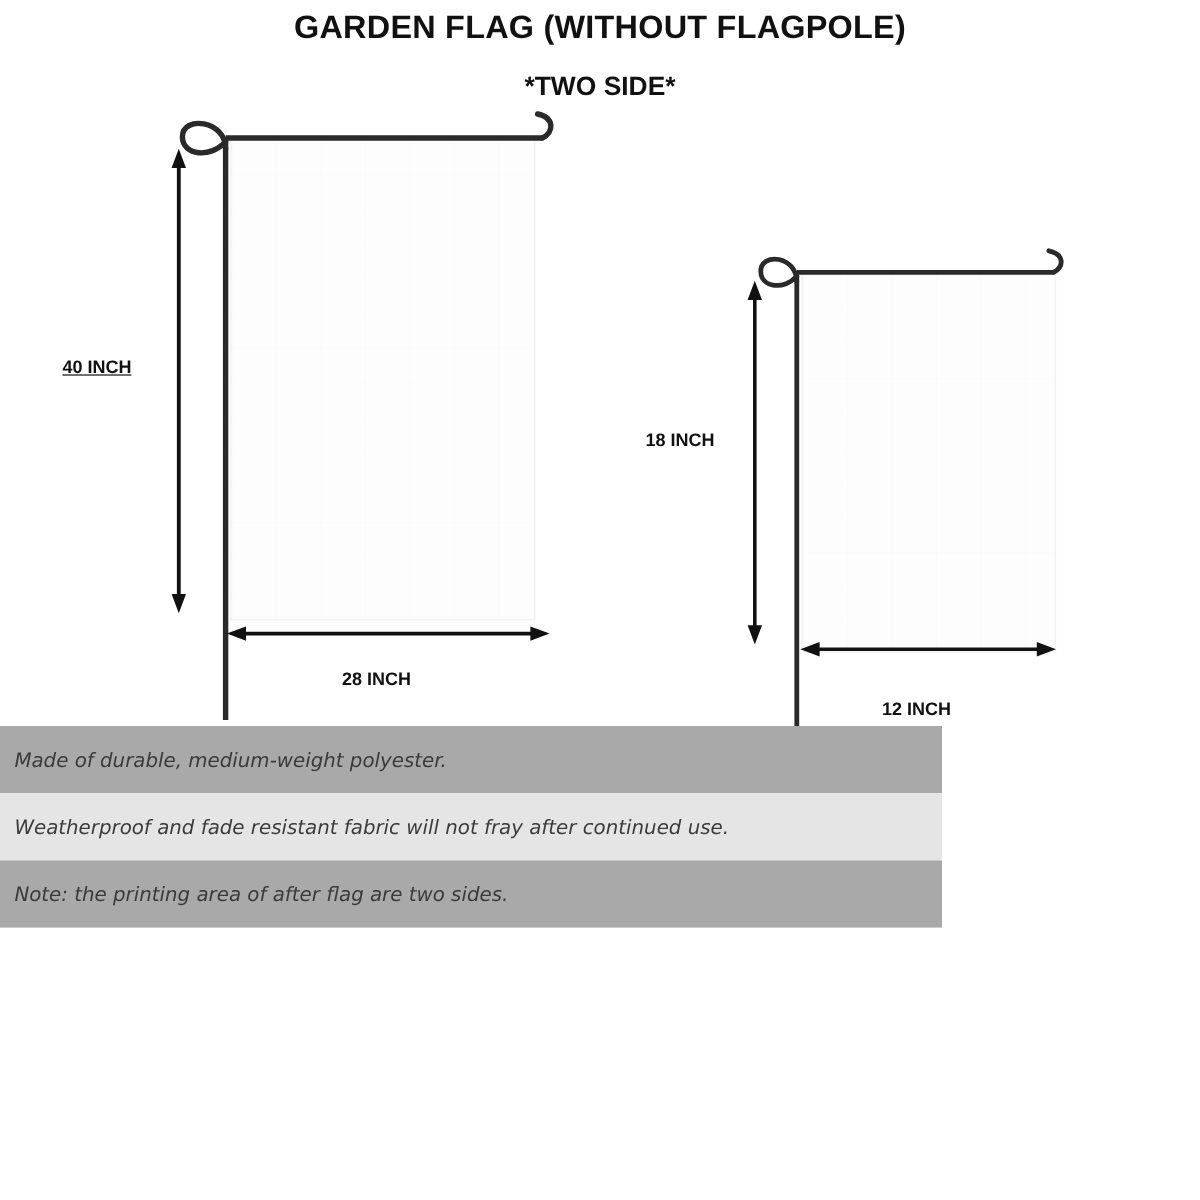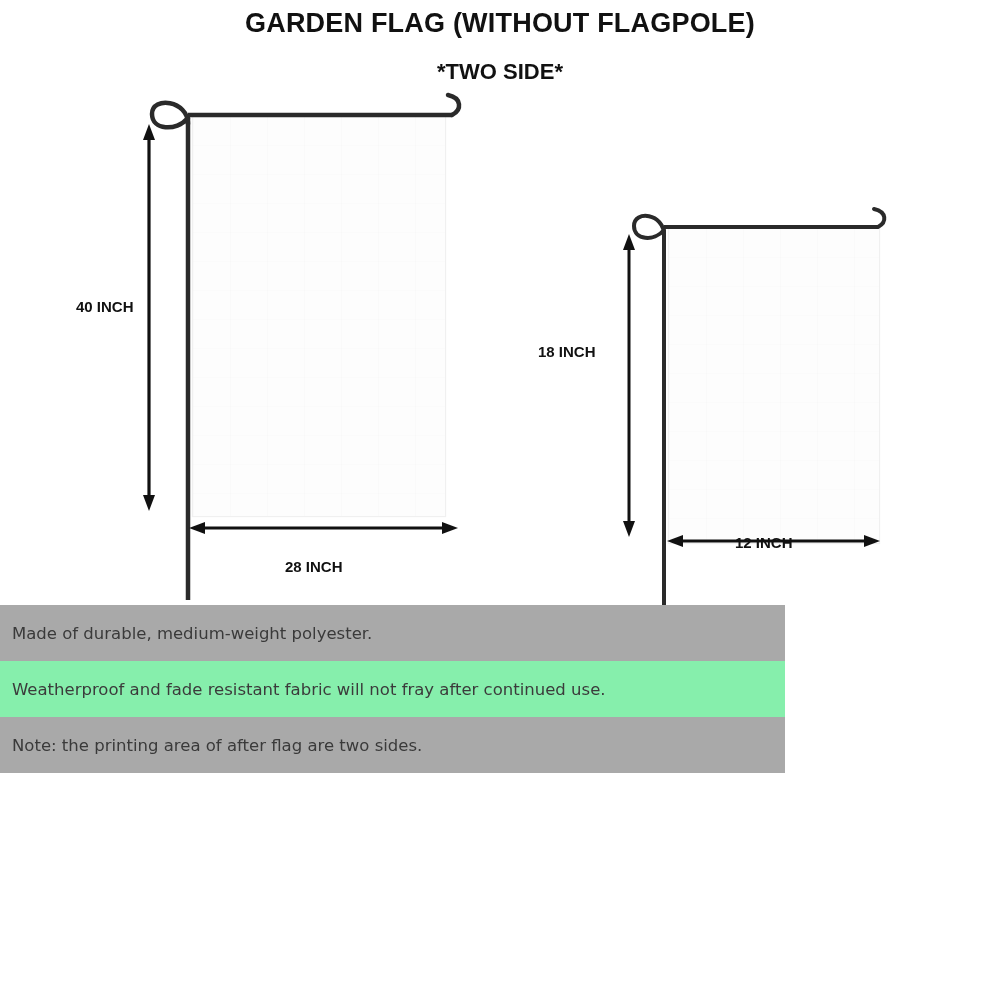--- a/index.html
+++ b/index.html
@@ -85,7 +85,7 @@
     color: #111111;
     white-space: nowrap;
   }
-  .dim-40 { left: 76px;  top: 298px; }
+  .dim-40 { left: 52px;  top: 298px; text-decoration: underline; }
   .dim-28 { left: 285px; top: 538px; margin-top: 20px; }
   .dim-18 { left: 538px; top: 343px; }
   .dim-12 { left: 735px; top: 534px; }

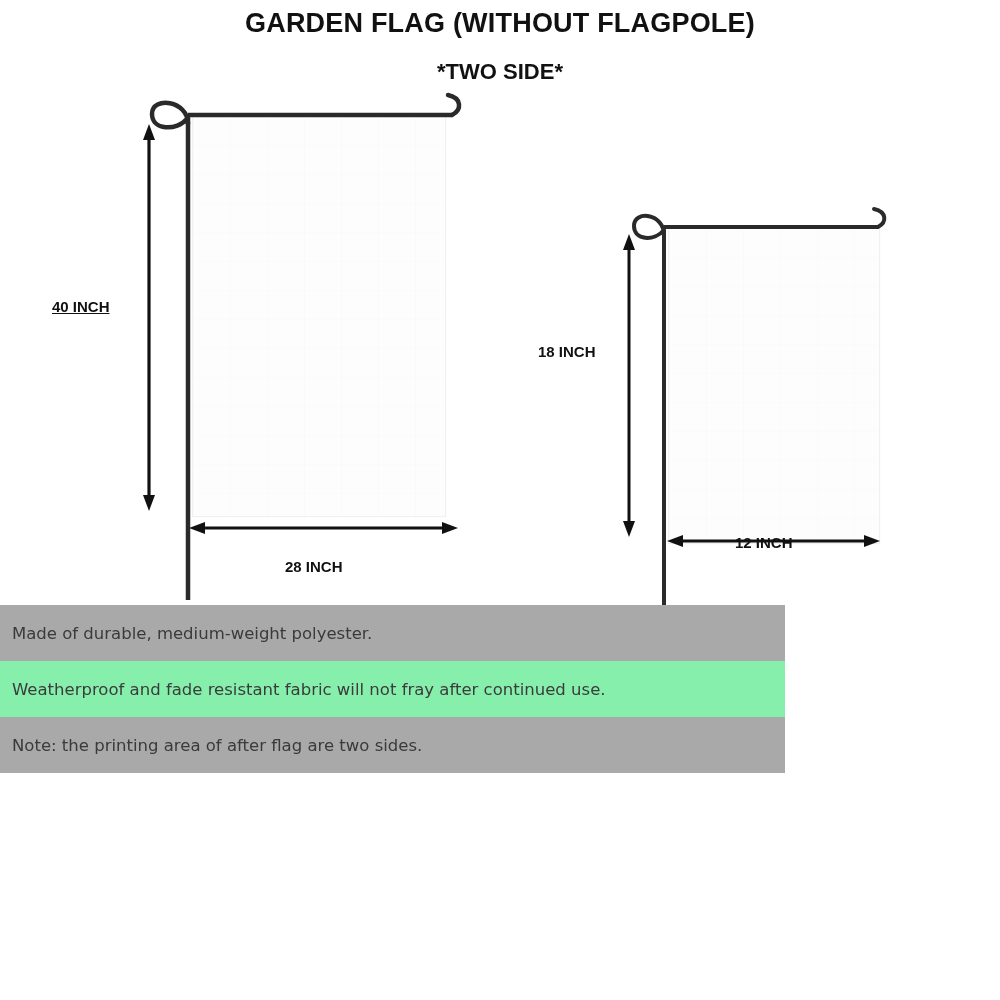--- a/index.html
+++ b/index.html
@@ -87,7 +87,7 @@
   }
   .dim-40 { left: 52px;  top: 298px; text-decoration: underline; }
   .dim-28 { left: 285px; top: 538px; margin-top: 20px; }
-  .dim-18 { left: 538px; top: 343px; }
+  .dim-18 { left: 538px; top: 359px; }
   .dim-12 { left: 735px; top: 534px; }
 
   

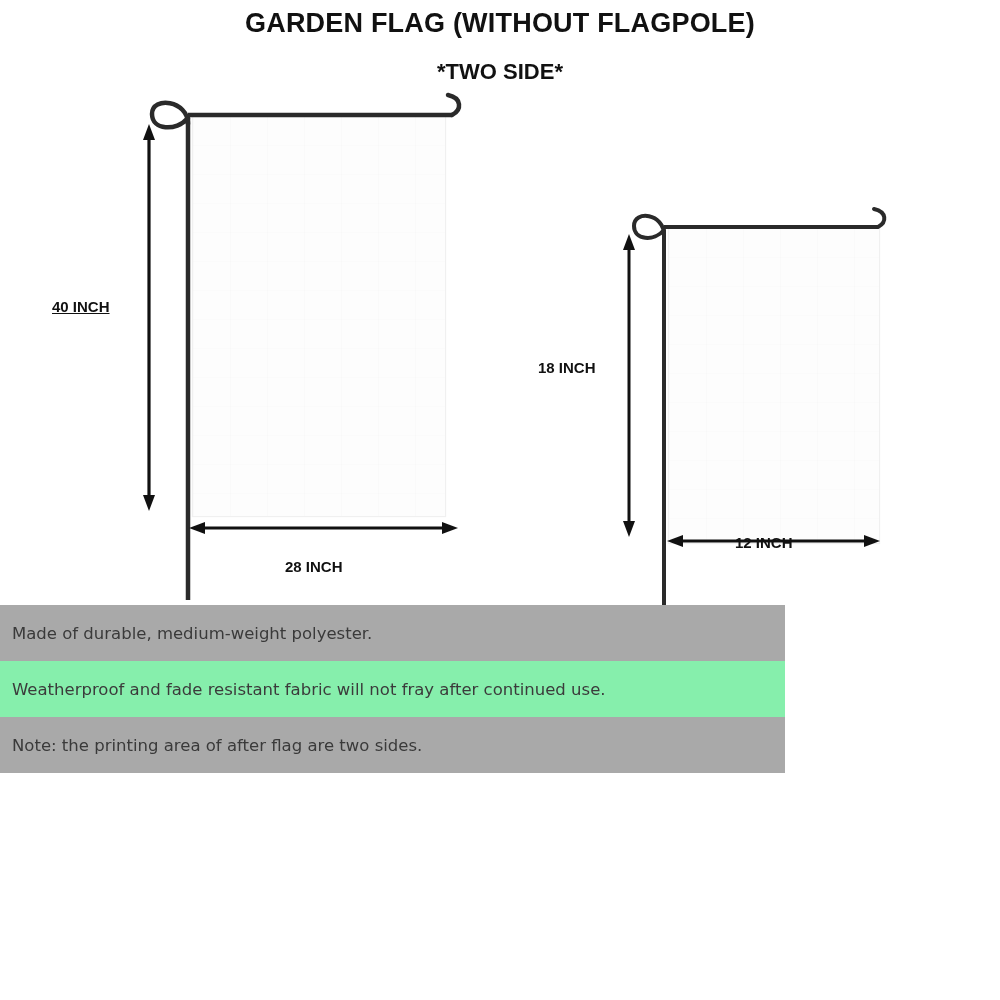--- a/index.html
+++ b/index.html
@@ -88,7 +88,7 @@
   .dim-40 { left: 52px;  top: 298px; text-decoration: underline; }
   .dim-28 { left: 285px; top: 538px; margin-top: 20px; }
   .dim-18 { left: 538px; top: 359px; }
-  .dim-12 { left: 735px; top: 534px; }
+  .dim-12 { left: 735px; top: 583px; }
 
   
   .features {

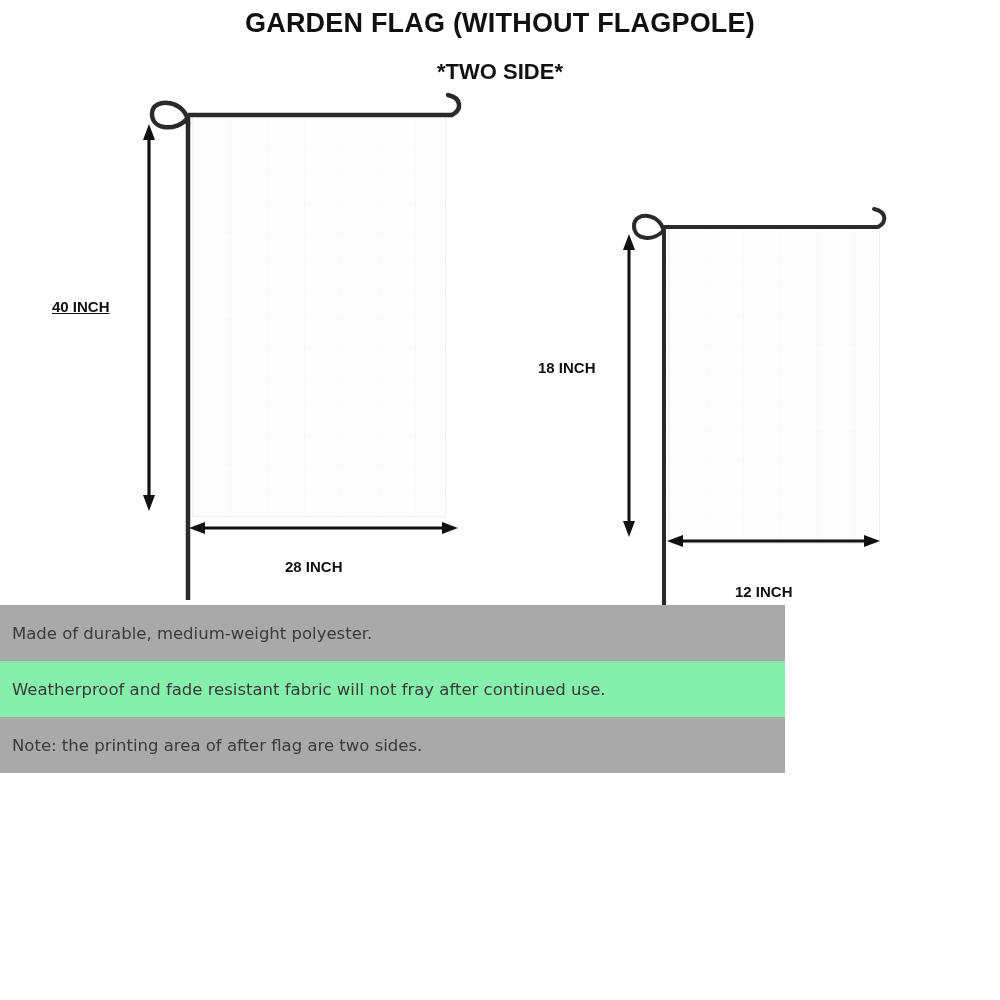--- a/index.html
+++ b/index.html
@@ -109,7 +109,7 @@
   }
   .feature-row.shaded { background: #a9a9a9; color: #3a3a3a; }
   .feature-row.plain  { background: #86efac; }
-  .feature-row span { display: block; }
+  .feature-row span { display: block; font-style: italic; }
 </style>
 </head>
 <body>

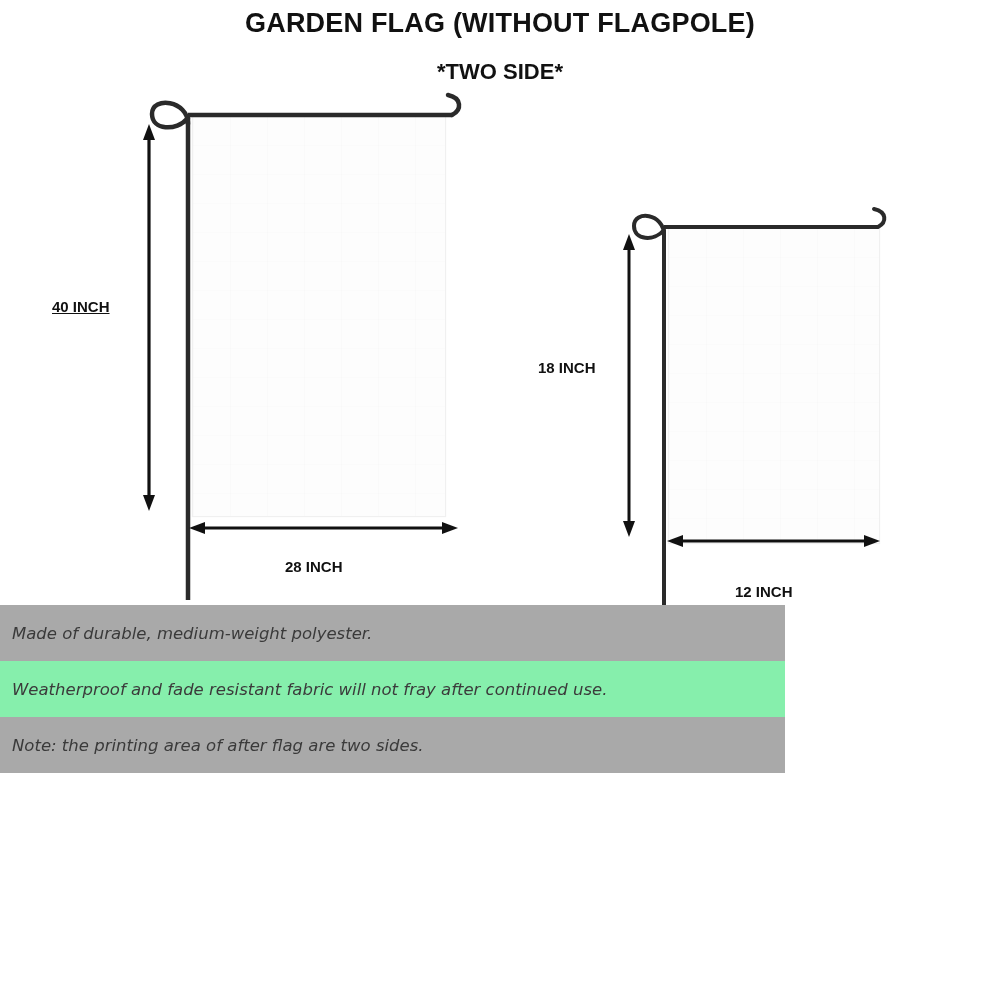--- a/index.html
+++ b/index.html
@@ -108,7 +108,7 @@
     font-family: "DejaVu Sans", sans-serif;
   }
   .feature-row.shaded { background: #a9a9a9; color: #3a3a3a; }
-  .feature-row.plain  { background: #86efac; }
+  .feature-row.plain  { background: #e5e5e5; }
   .feature-row span { display: block; font-style: italic; }
 </style>
 </head>

